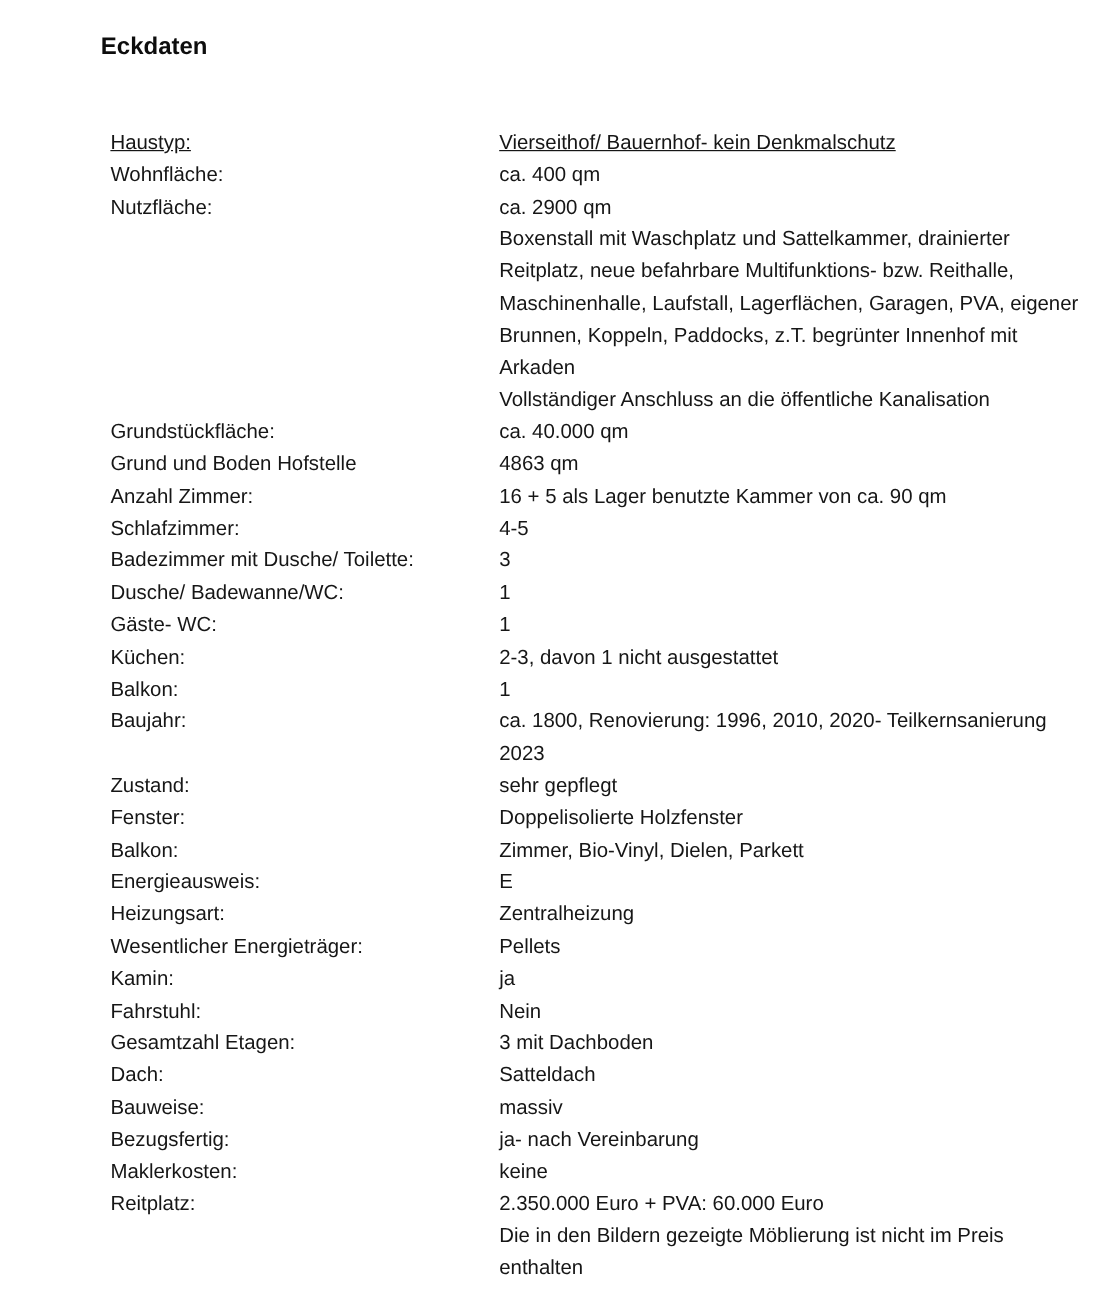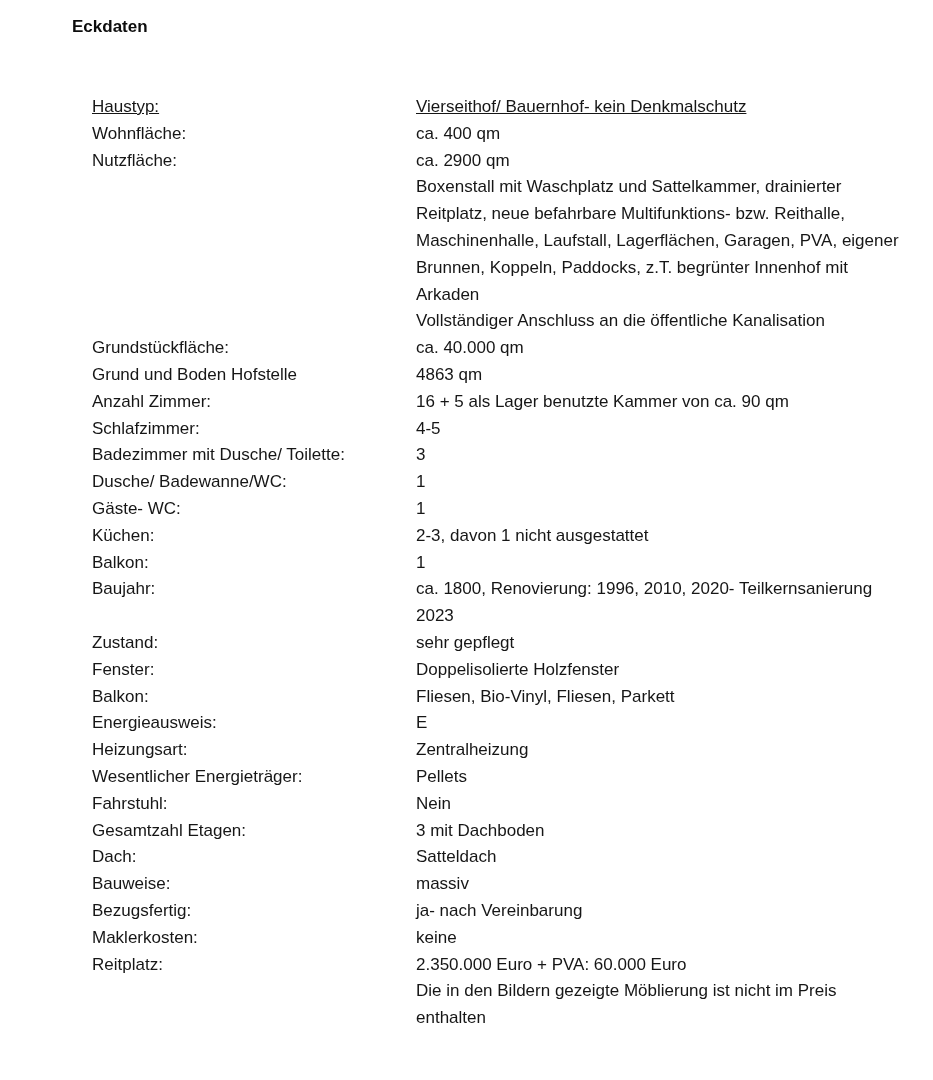--- a/index.html
+++ b/index.html
@@ -19,9 +19,9 @@
     padding: 12px 28px 0 68px;
   }
   .page-title {
-    font-size: 17px;
+    font-size: 20px;
     font-weight: 700;
-    margin: 4px;
+    margin: 16px;
     line-height: 22px;
     color: #0d0d0d;
   }

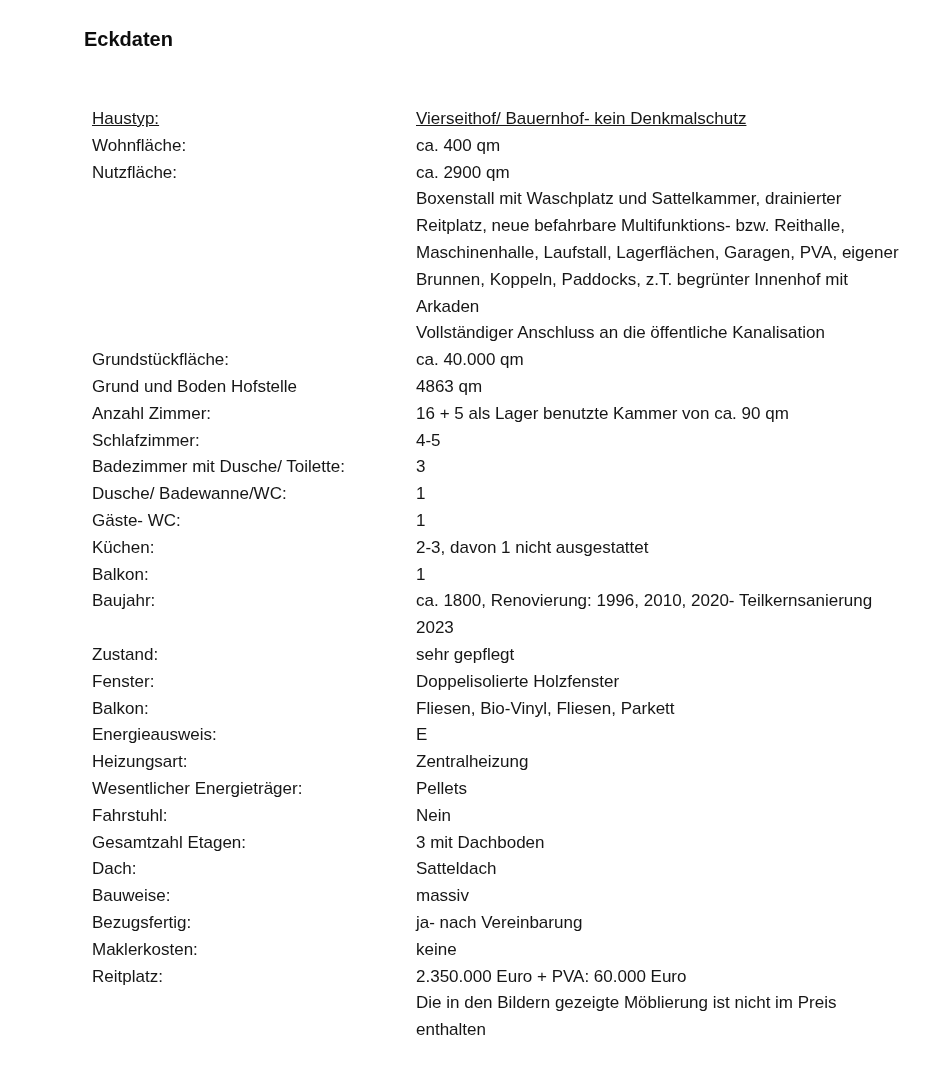--- a/index.html
+++ b/index.html
@@ -127,7 +127,7 @@
       </div>
       <div class="row">
         <div class="label">Balkon:</div>
-        <div class="value">Fliesen, Bio-Vinyl, Fliesen, Parkett</div>
+        <div class="value">Zimmer, Bio-Vinyl, Dielen, Parkett</div>
       </div>
       <div class="row">
         <div class="label">Energieausweis:</div>

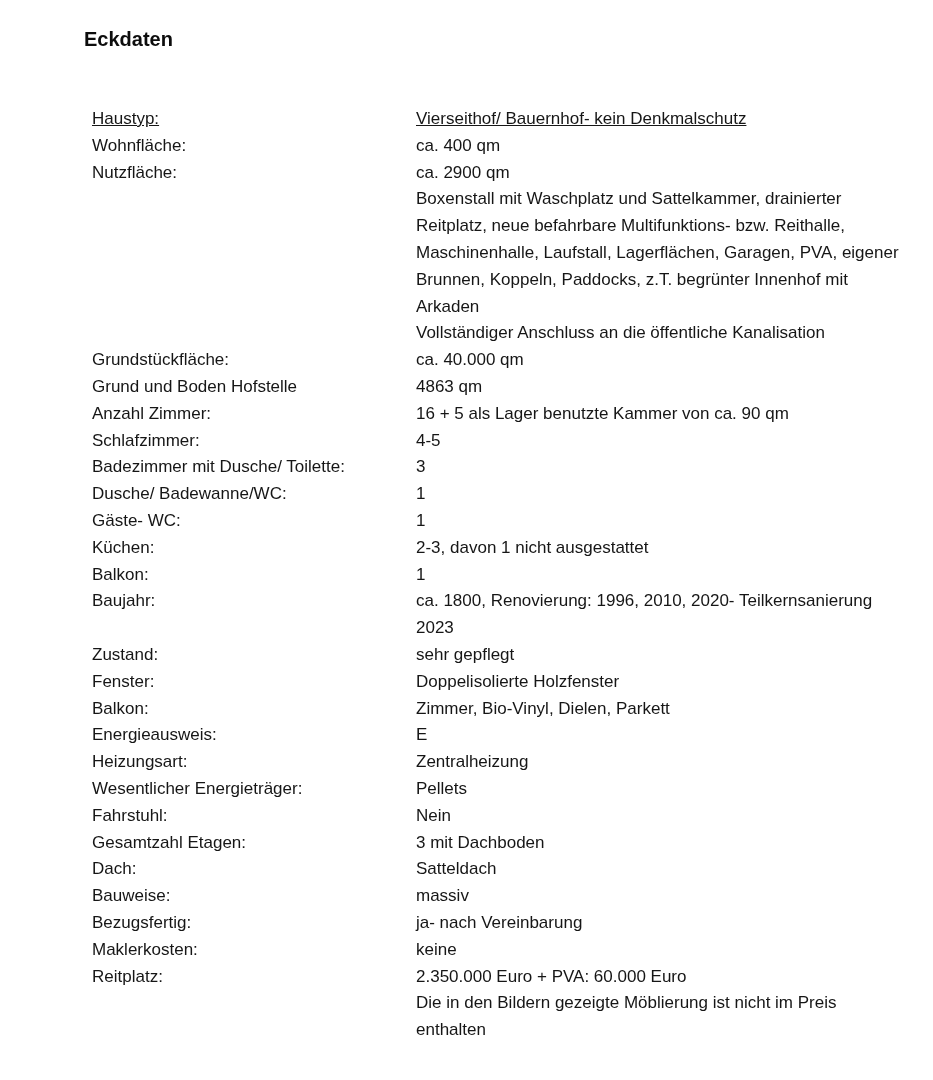--- a/index.html
+++ b/index.html
@@ -142,6 +142,10 @@
         <div class="value">Pellets</div>
       </div>
       <div class="row">
+        <div class="label">Kamin:</div>
+        <div class="value">ja</div>
+      </div>
+      <div class="row">
         <div class="label">Fahrstuhl:</div>
         <div class="value">Nein</div>
       </div>

